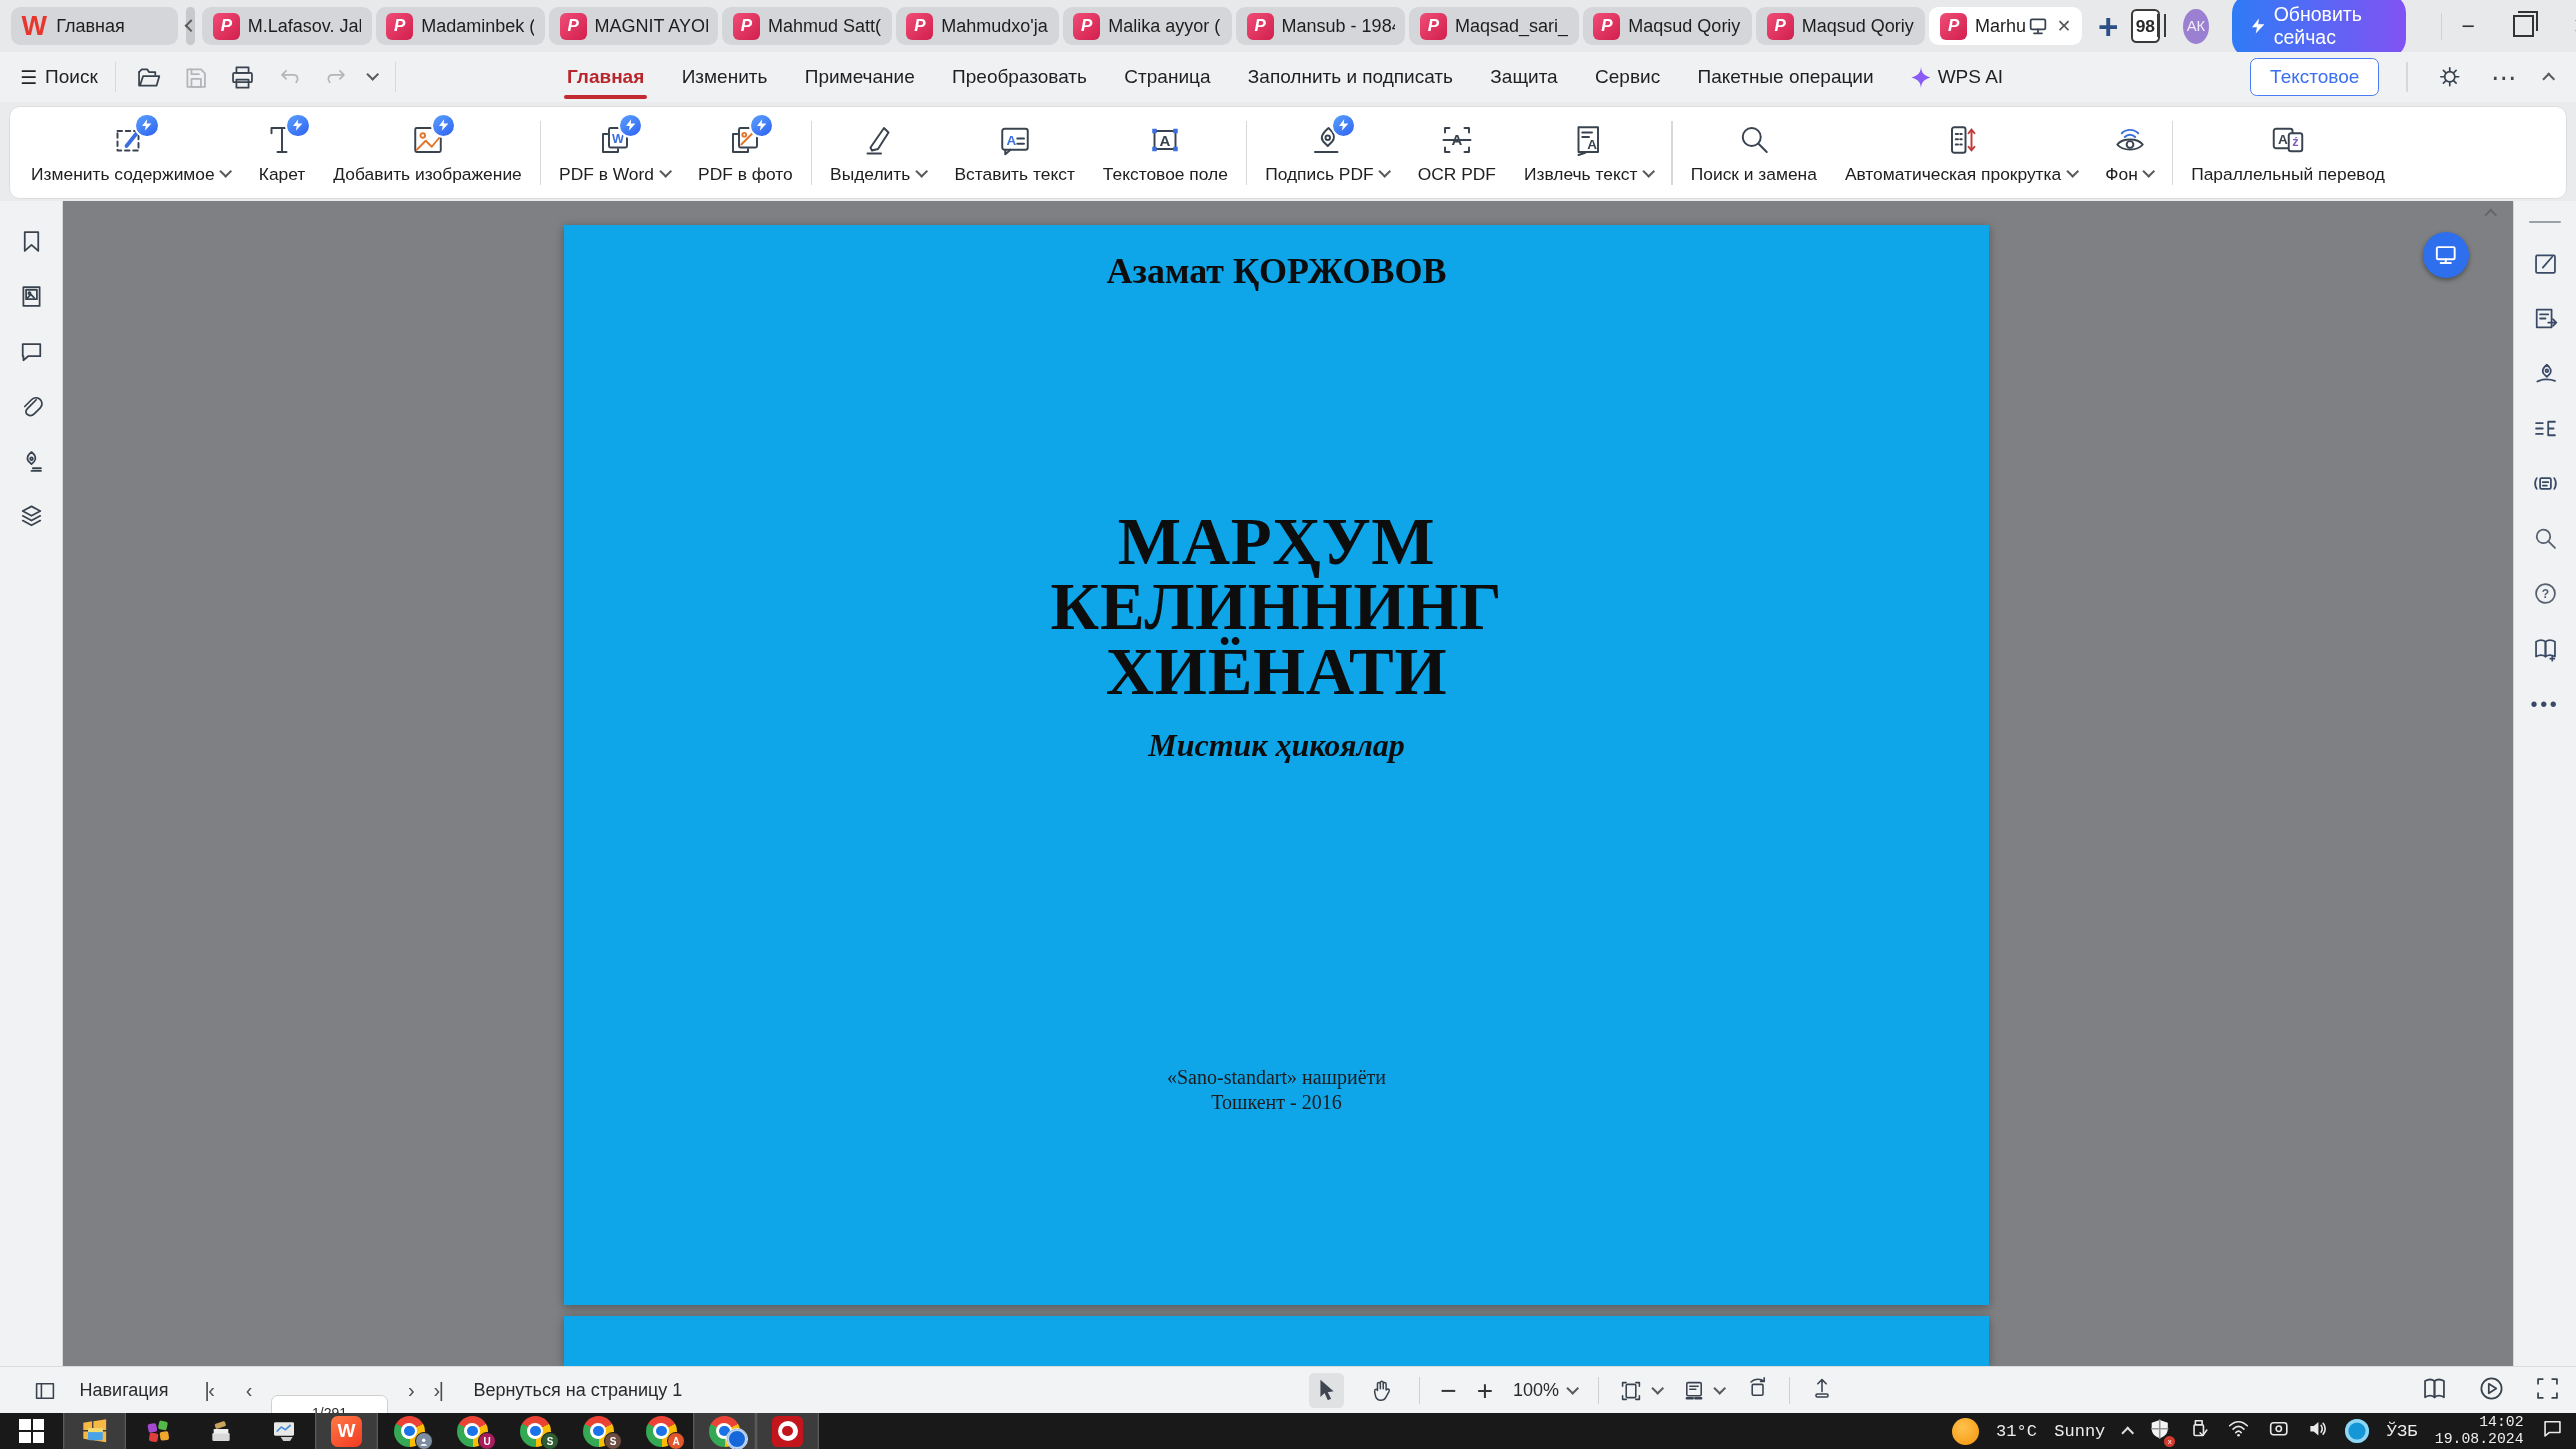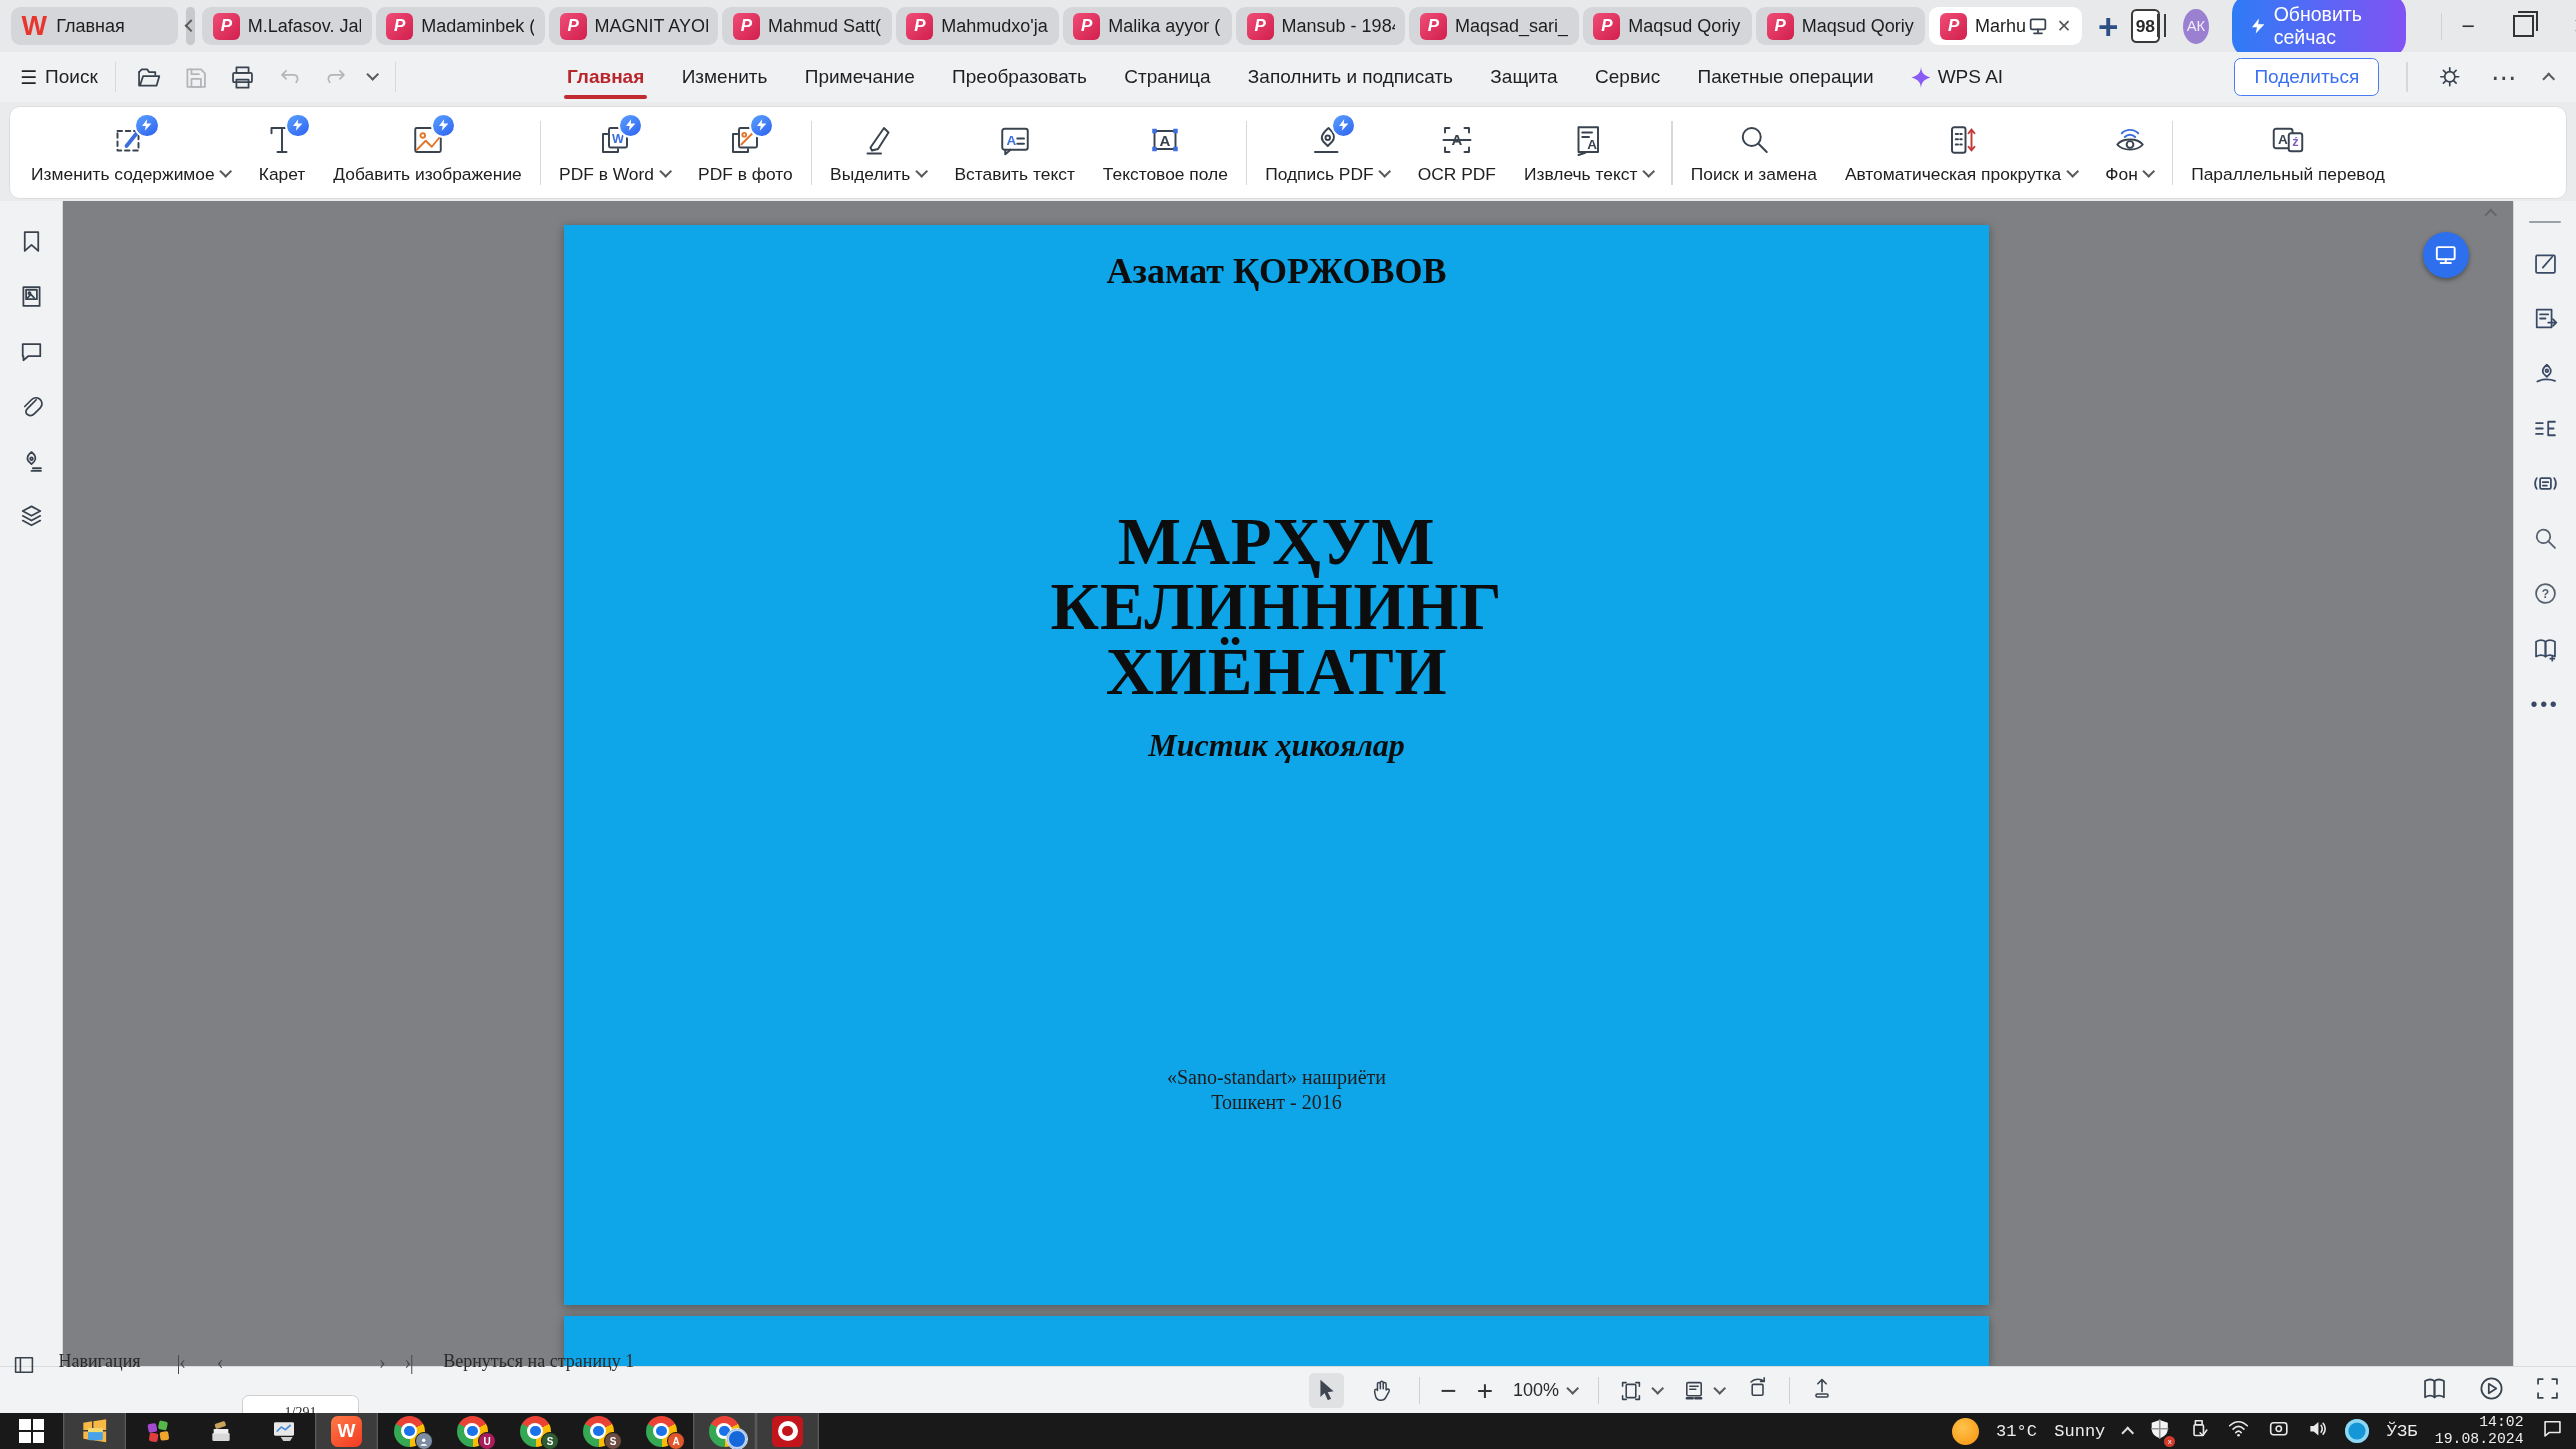--- a/index.html
+++ b/index.html
@@ -288,7 +288,7 @@
     </div>
 
     <div class="menu-right">
-      <span class="sharebtn">Поделиться</span>
+      <span class="sharebtn">Текстовое</span>
       <span class="vdiv" style="height:29.5px"></span>
       <span class="qicon">
         <svg class="s" width="25.5" height="25.5" viewBox="0 0 40 40">

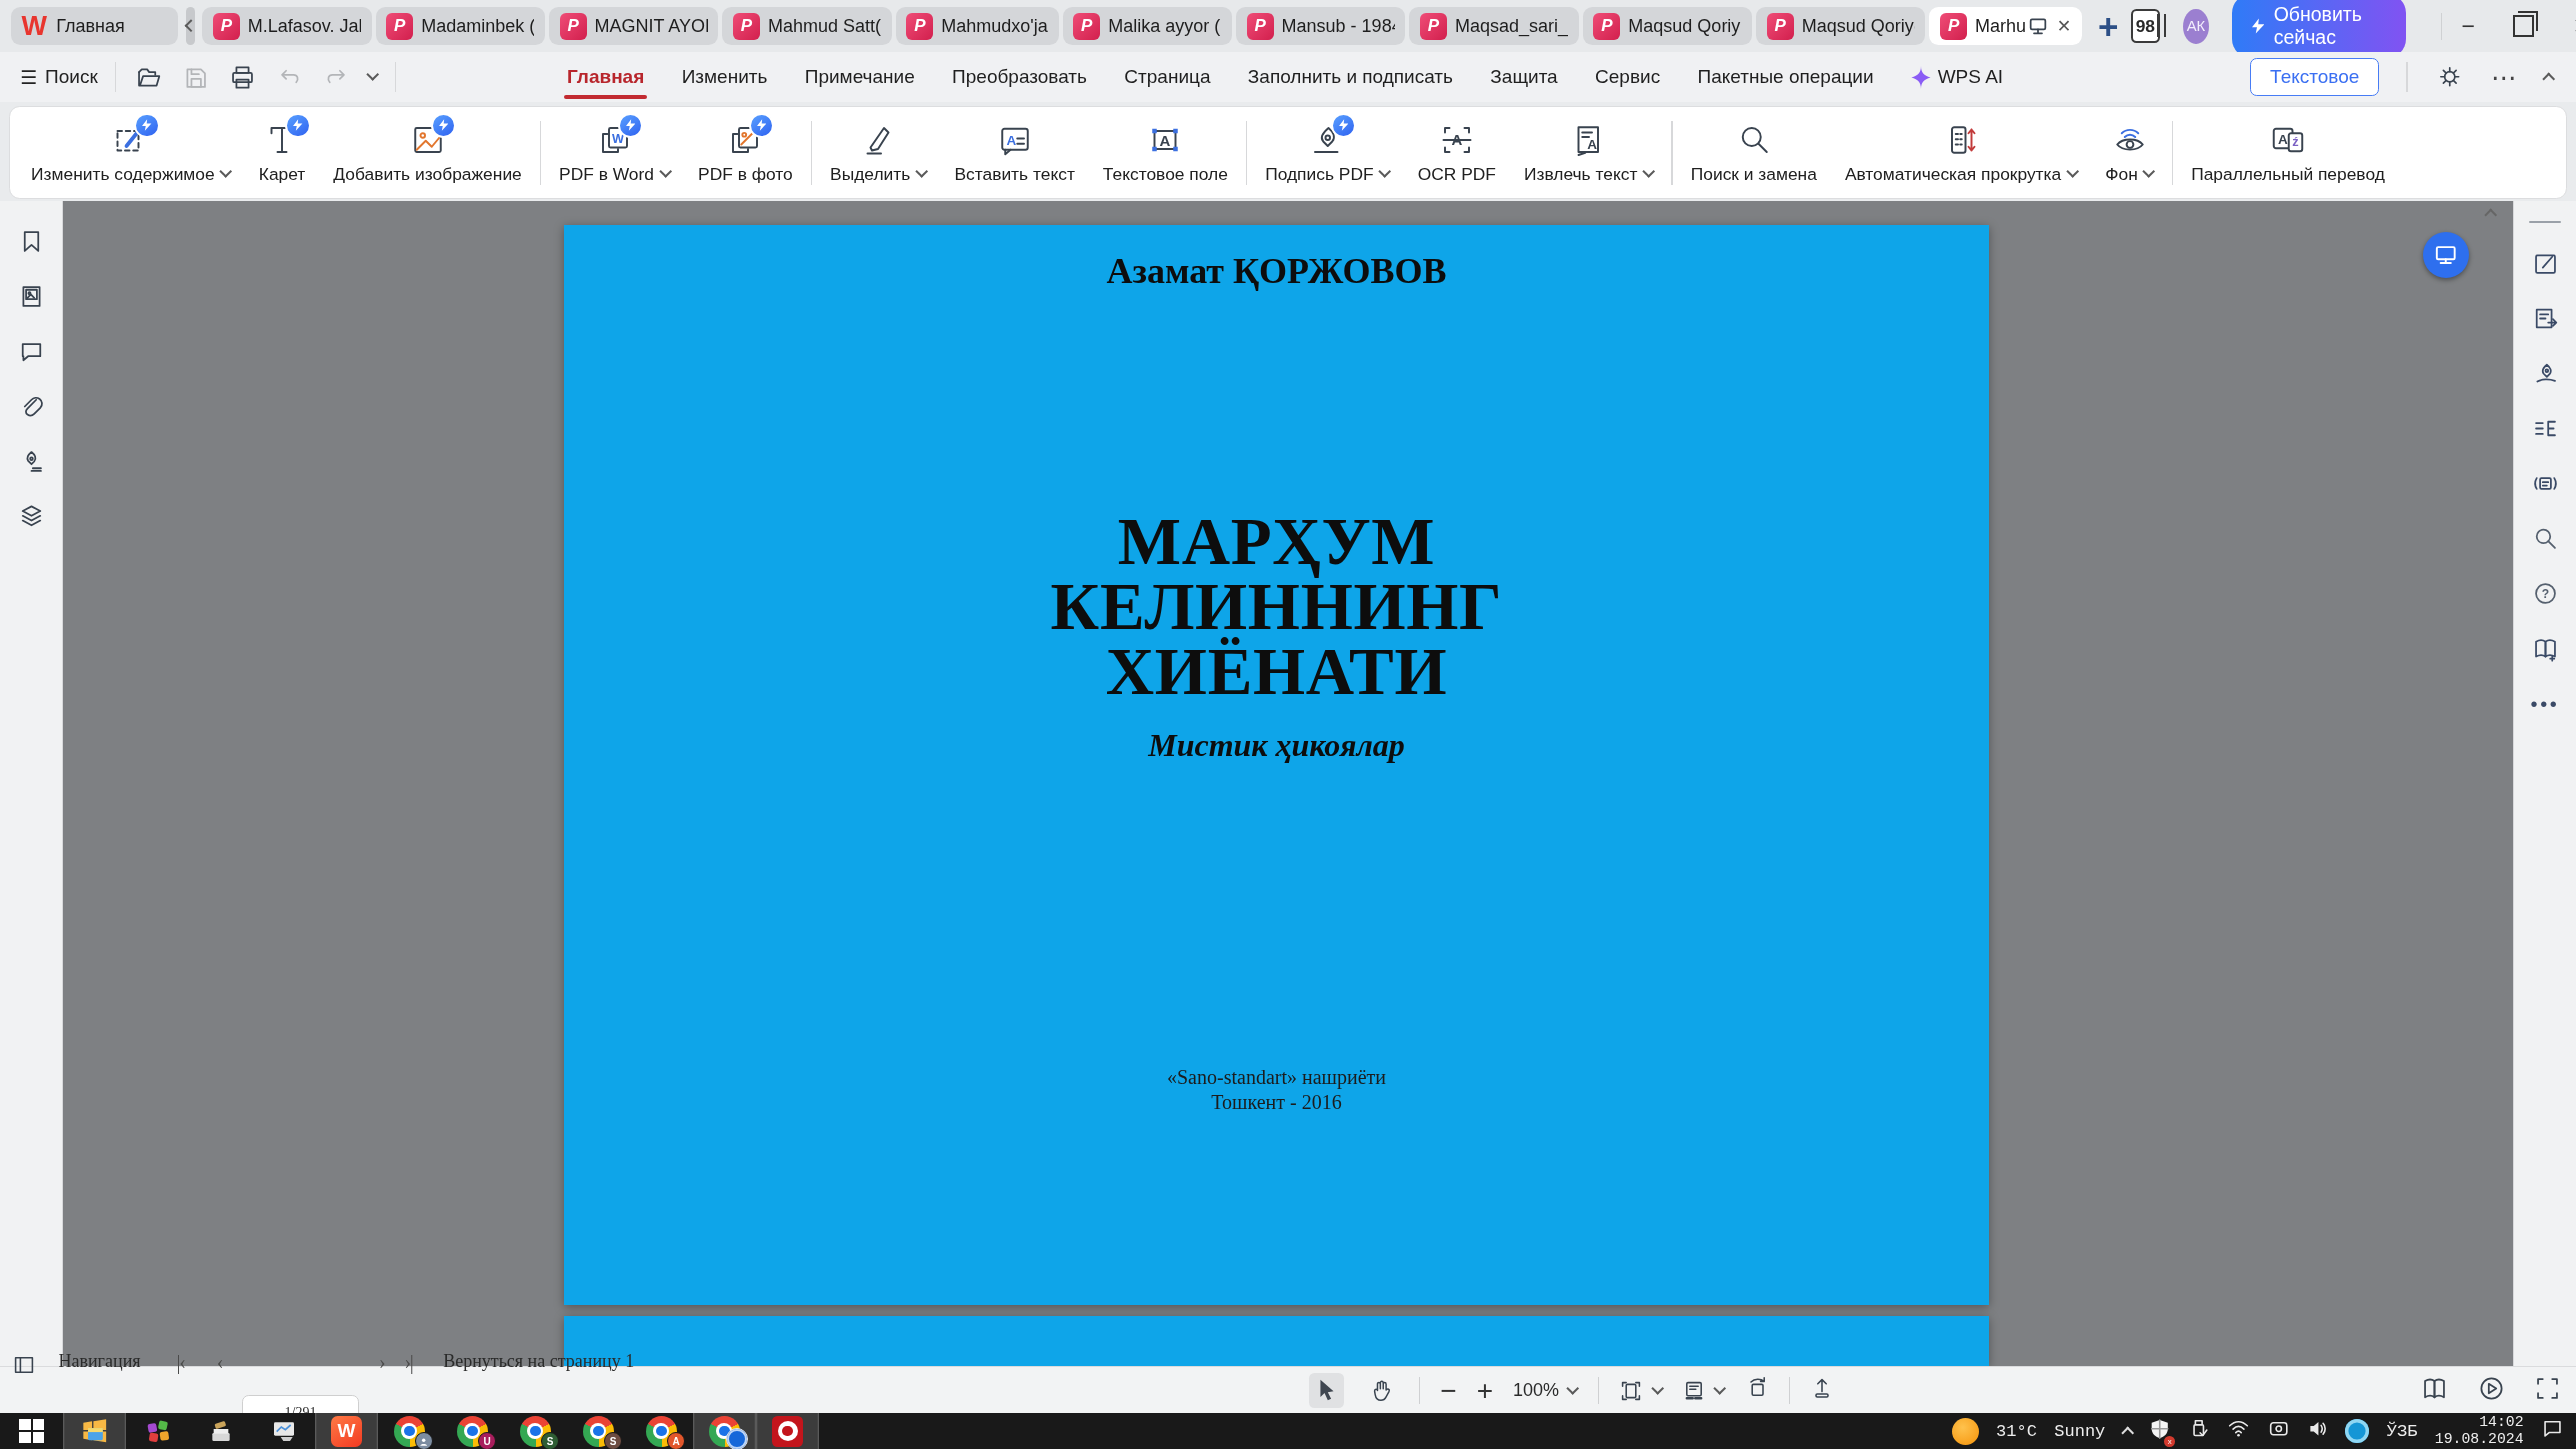--- a/index.html
+++ b/index.html
@@ -98,7 +98,7 @@
   
   .statusbar{position:absolute;left:0;top:1366px;width:2576px;height:47px;background:#f2f3f4;
              border-top:0.7px solid #dadbdd;display:flex;align-items:center;font-size:18px;color:#2a2a2a;}
-  .sb-left{display:flex;gap:20px;padding-left:9px;font-family:Liberation Serif, serif;}
+  .sb-left{display:flex;align-items:center;gap:20px;padding-left:30px;}
   .pagebox{width:115px;height:34px;background:#fff;border:1.3px solid #cfcfcf;border-radius:6.7px;
            display:flex;align-items:center;justify-content:center;font-size:14px;margin-top:44px;}
   .navglyph{font-size:20px;color:#4a4a4a;letter-spacing:-1.3px;}

